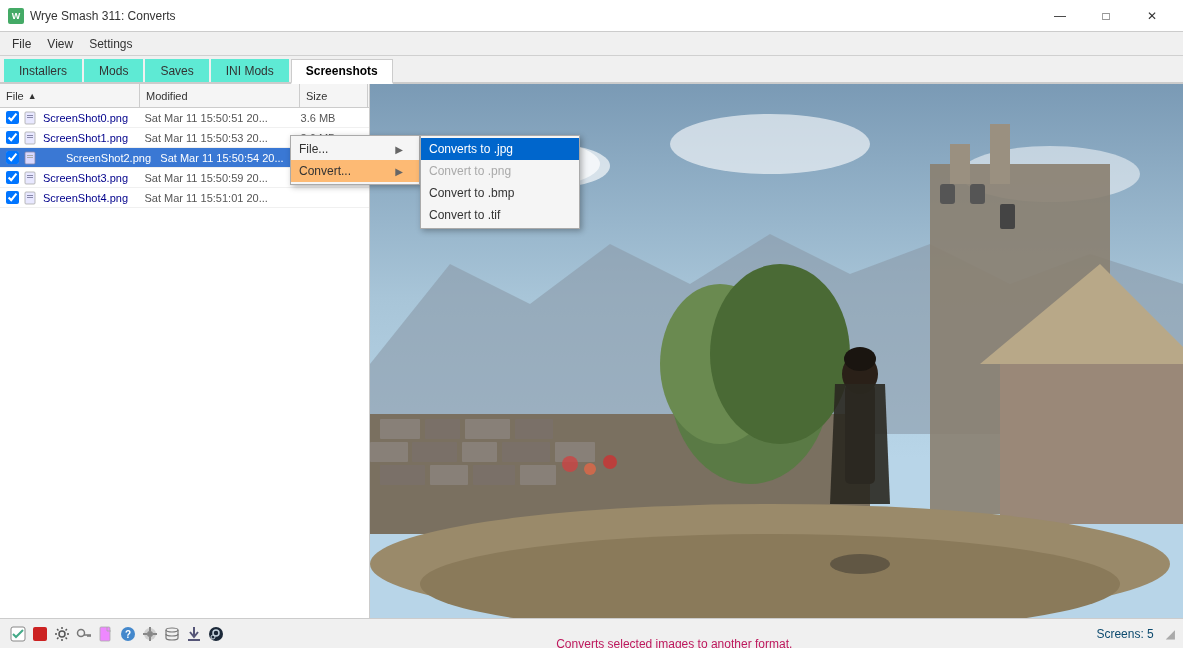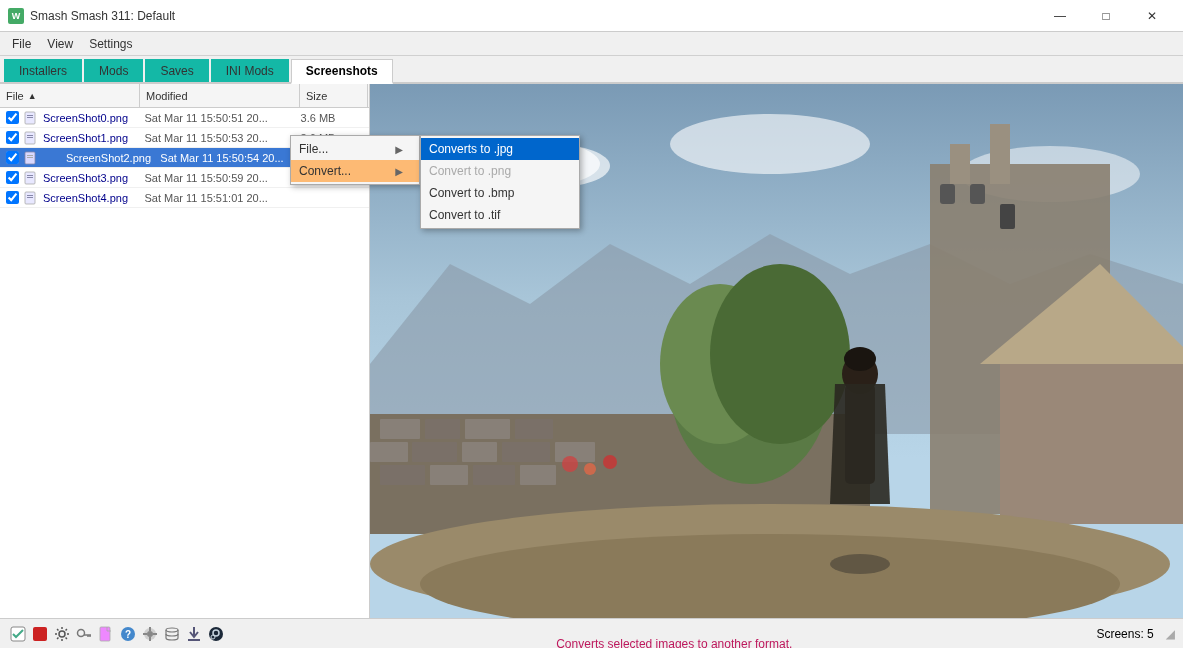--- a/index.html
+++ b/index.html
@@ -316,7 +316,7 @@
 
 <div class="title-bar">
   <div class="title-bar-icon">W</div>
-  <span class="title-bar-text">Smash Smash 311: Default</span>
+  <span class="title-bar-text">Wrye Smash 311: Converts</span>
   <div class="title-bar-controls">
     <button class="title-bar-btn">—</button>
     <button class="title-bar-btn">□</button>

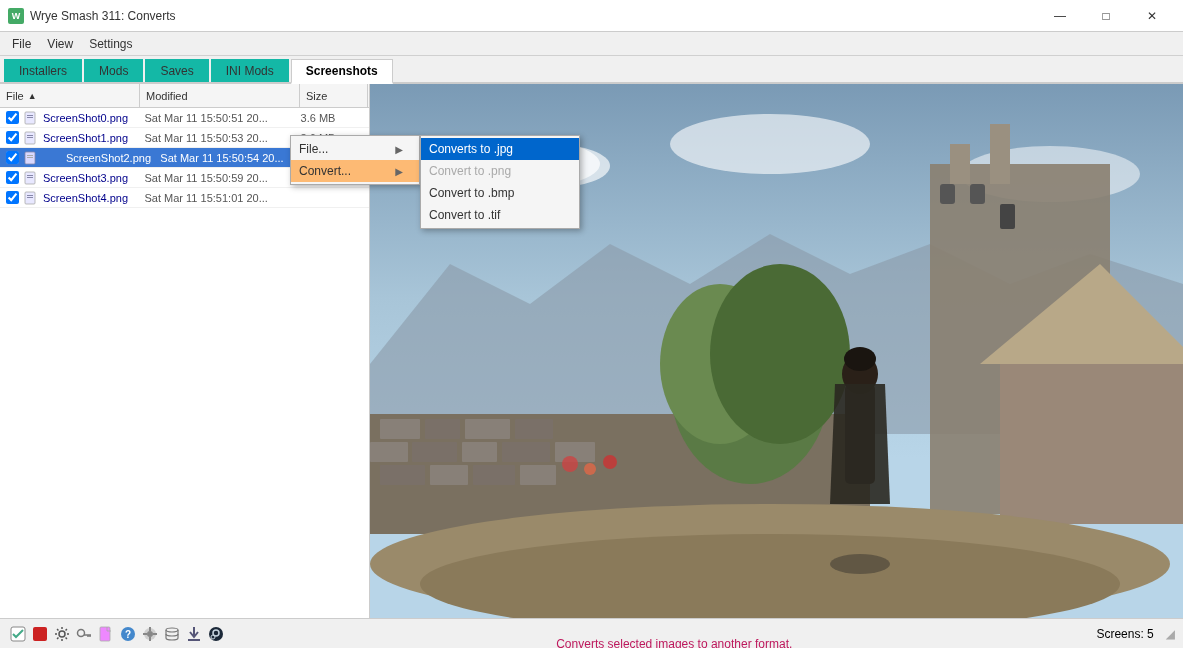--- a/index.html
+++ b/index.html
@@ -90,7 +90,7 @@
       color: #333;
       border: 1px solid transparent;
       border-bottom: none;
-      background: #14b8a6;
+      background: #5eead4;
       margin-right: 2px;
     }
     .tab.active {

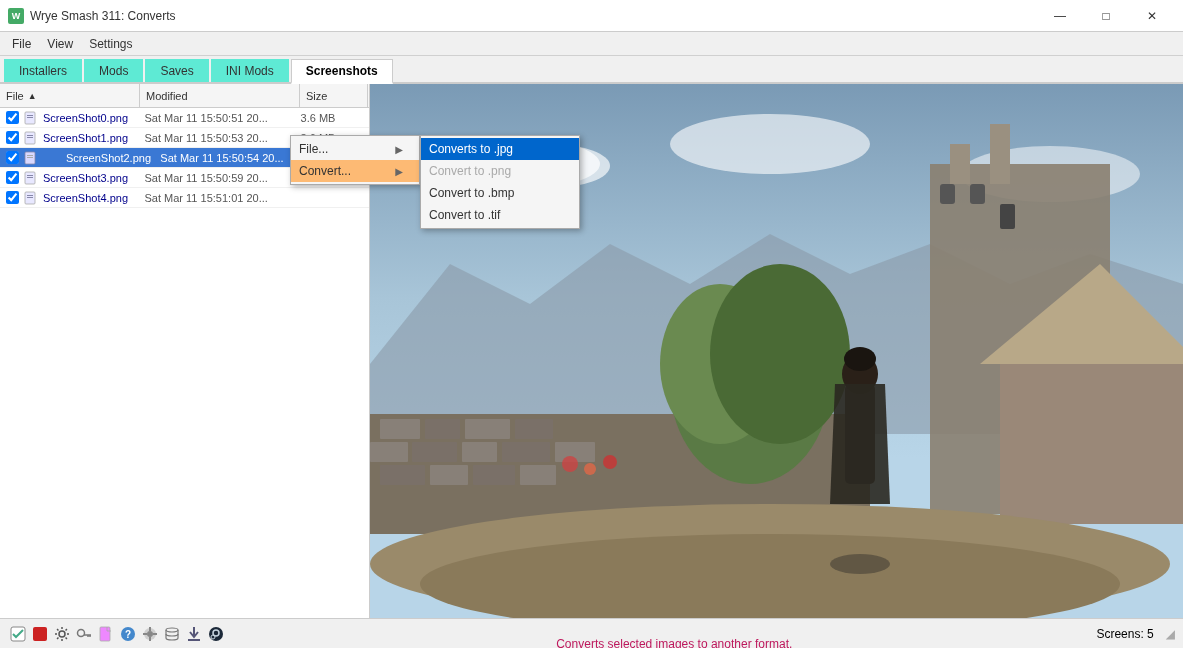--- a/index.html
+++ b/index.html
@@ -295,7 +295,7 @@
     }
     .status-screens {
       font-size: 12px;
-      color: #000000;
+      color: #0c4a6e;
       padding-right: 8px;
     }
     .status-resize {

